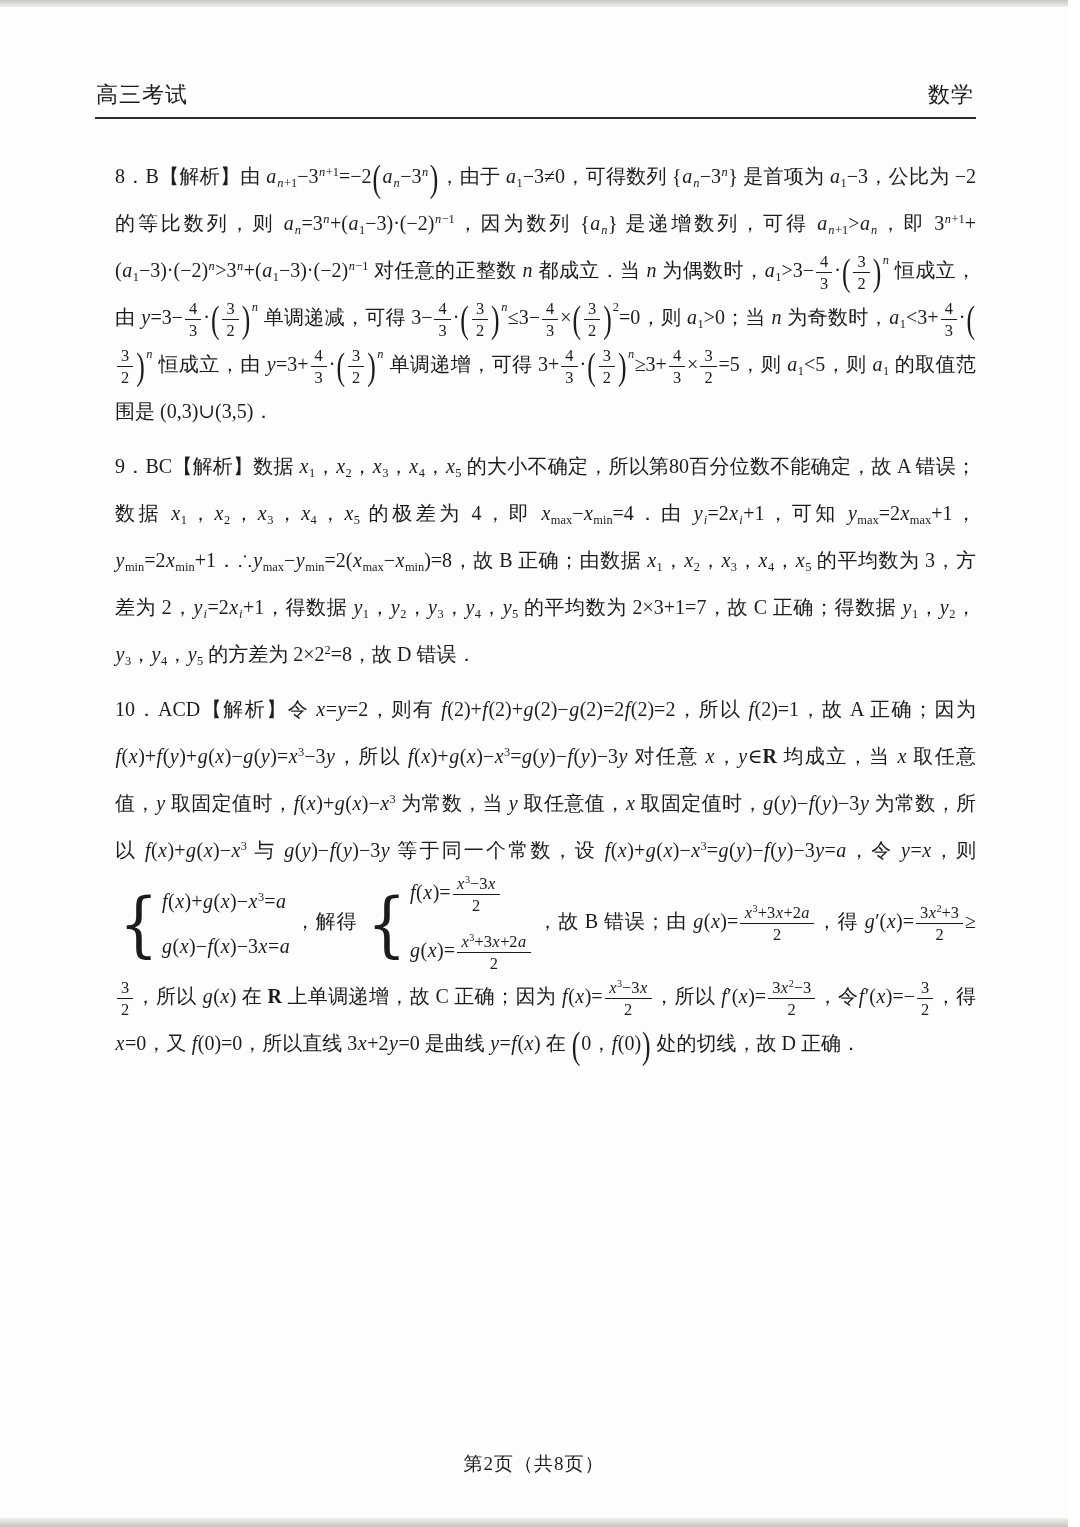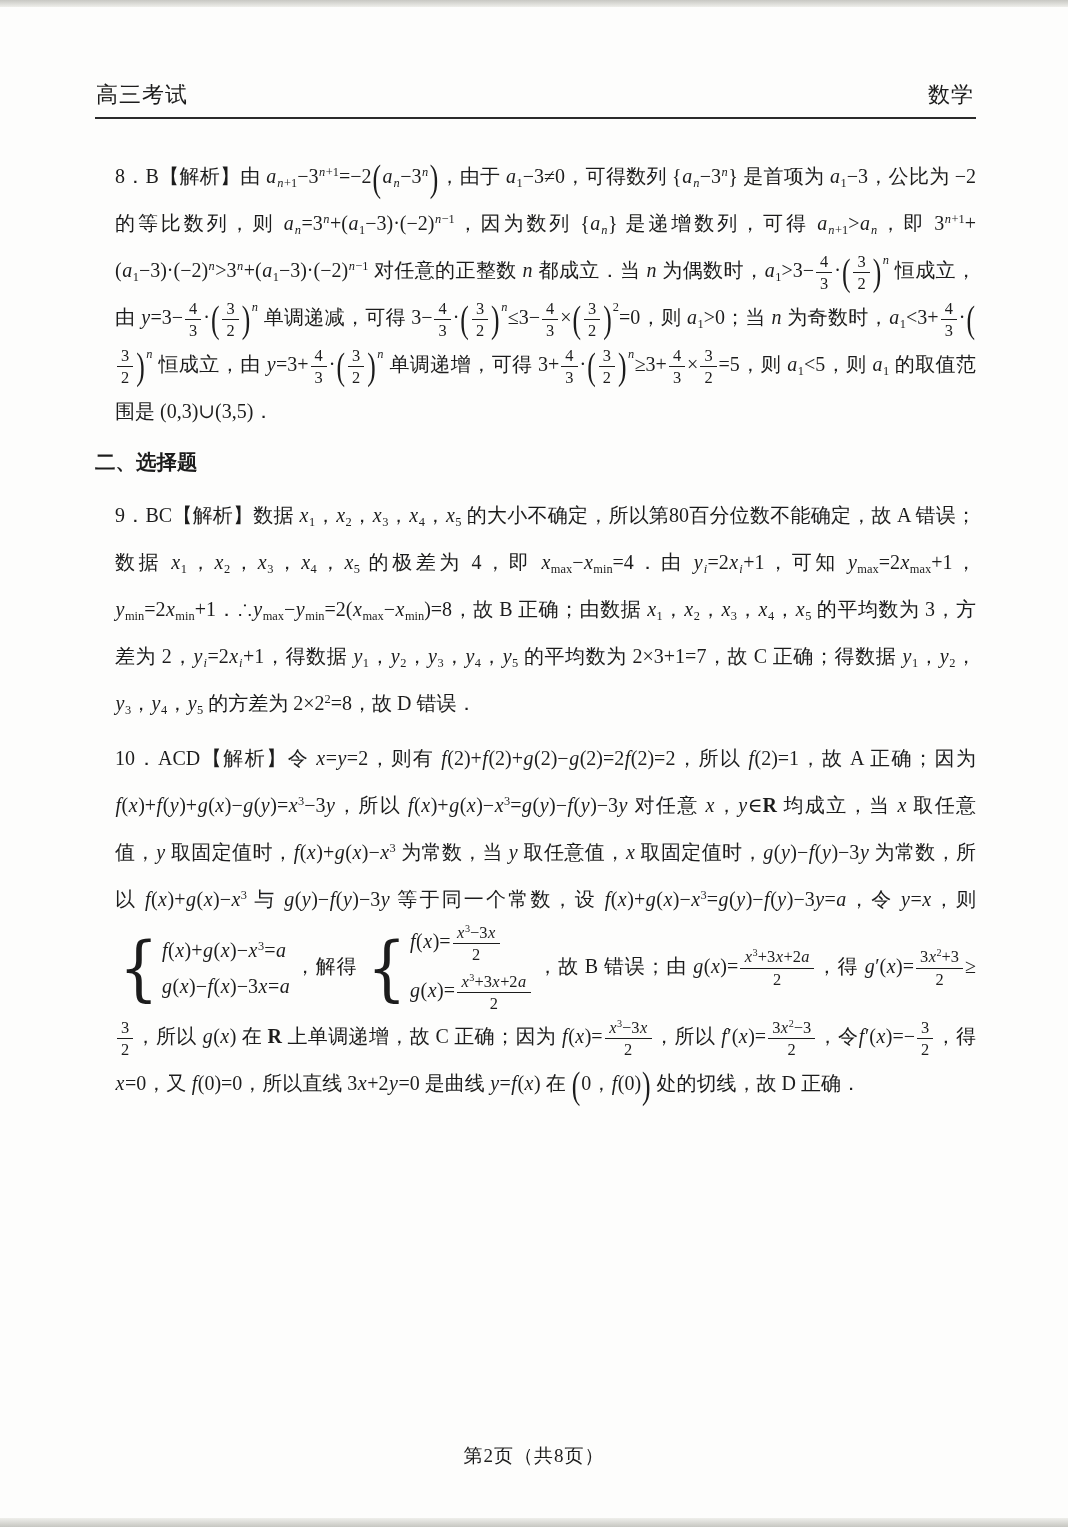--- a/index.html
+++ b/index.html
@@ -124,7 +124,6 @@
           <span class="nu">3</span>
           <span class="de">2</span>
         </span>=5，则 <i>a</i><sub>1</sub>&lt;5，则 <i>a</i><sub>1</sub> 的取值范围是 (0,3)∪(3,5)．</p>
-    <h2 class="section-heading">二、选择题</h2>
     <p class="para">9．BC【解析】数据 <i>x</i><sub>1</sub>，<i>x</i><sub>2</sub>，<i>x</i><sub>3</sub>，<i>x</i><sub>4</sub>，<i>x</i><sub>5</sub> 的大小不确定，所以第80百分位数不能确定，故 A 错误；数据 <i>x</i><sub>1</sub>，<i>x</i><sub>2</sub>，<i>x</i><sub>3</sub>，<i>x</i><sub>4</sub>，<i>x</i><sub>5</sub> 的极差为 4，即 <i>x</i><sub>max</sub>−<i>x</i><sub>min</sub>=4．由 <i>y</i><sub><i>i</i></sub>=2<i>x</i><sub><i>i</i></sub>+1，可知 <i>y</i><sub>max</sub>=2<i>x</i><sub>max</sub>+1，<i>y</i><sub>min</sub>=2<i>x</i><sub>min</sub>+1．∴<i>y</i><sub>max</sub>−<i>y</i><sub>min</sub>=2(<i>x</i><sub>max</sub>−<i>x</i><sub>min</sub>)=8，故 B 正确；由数据 <i>x</i><sub>1</sub>，<i>x</i><sub>2</sub>，<i>x</i><sub>3</sub>，<i>x</i><sub>4</sub>，<i>x</i><sub>5</sub> 的平均数为 3，方差为 2，<i>y</i><sub><i>i</i></sub>=2<i>x</i><sub><i>i</i></sub>+1，得数据 <i>y</i><sub>1</sub>，<i>y</i><sub>2</sub>，<i>y</i><sub>3</sub>，<i>y</i><sub>4</sub>，<i>y</i><sub>5</sub> 的平均数为 2×3+1=7，故 C 正确；得数据 <i>y</i><sub>1</sub>，<i>y</i><sub>2</sub>，<i>y</i><sub>3</sub>，<i>y</i><sub>4</sub>，<i>y</i><sub>5</sub> 的方差为 2×2<sup>2</sup>=8，故 D 错误．</p>
     <p class="para">10．ACD【解析】令 <i>x</i>=<i>y</i>=2，则有 <i>f</i>(2)+<i>f</i>(2)+<i>g</i>(2)−<i>g</i>(2)=2<i>f</i>(2)=2，所以 <i>f</i>(2)=1，故 A 正确；因为 <i>f</i>(<i>x</i>)+<i>f</i>(<i>y</i>)+<i>g</i>(<i>x</i>)−<i>g</i>(<i>y</i>)=<i>x</i><sup>3</sup>−3<i>y</i>，所以 <i>f</i>(<i>x</i>)+<i>g</i>(<i>x</i>)−<i>x</i><sup>3</sup>=<i>g</i>(<i>y</i>)−<i>f</i>(<i>y</i>)−3<i>y</i> 对任意 <i>x</i>，<i>y</i>∈<b>R</b> 均成立，当 <i>x</i> 取任意值，<i>y</i> 取固定值时，<i>f</i>(<i>x</i>)+<i>g</i>(<i>x</i>)−<i>x</i><sup>3</sup> 为常数，当 <i>y</i> 取任意值，<i>x</i> 取固定值时，<i>g</i>(<i>y</i>)−<i>f</i>(<i>y</i>)−3<i>y</i> 为常数，所以 <i>f</i>(<i>x</i>)+<i>g</i>(<i>x</i>)−<i>x</i><sup>3</sup> 与 <i>g</i>(<i>y</i>)−<i>f</i>(<i>y</i>)−3<i>y</i> 等于同一个常数，设 <i>f</i>(<i>x</i>)+<i>g</i>(<i>x</i>)−<i>x</i><sup>3</sup>=<i>g</i>(<i>y</i>)−<i>f</i>(<i>y</i>)−3<i>y</i>=<i>a</i>，令 <i>y</i>=<i>x</i>，则 <span class="sys">
           <span class="brc">{</span>

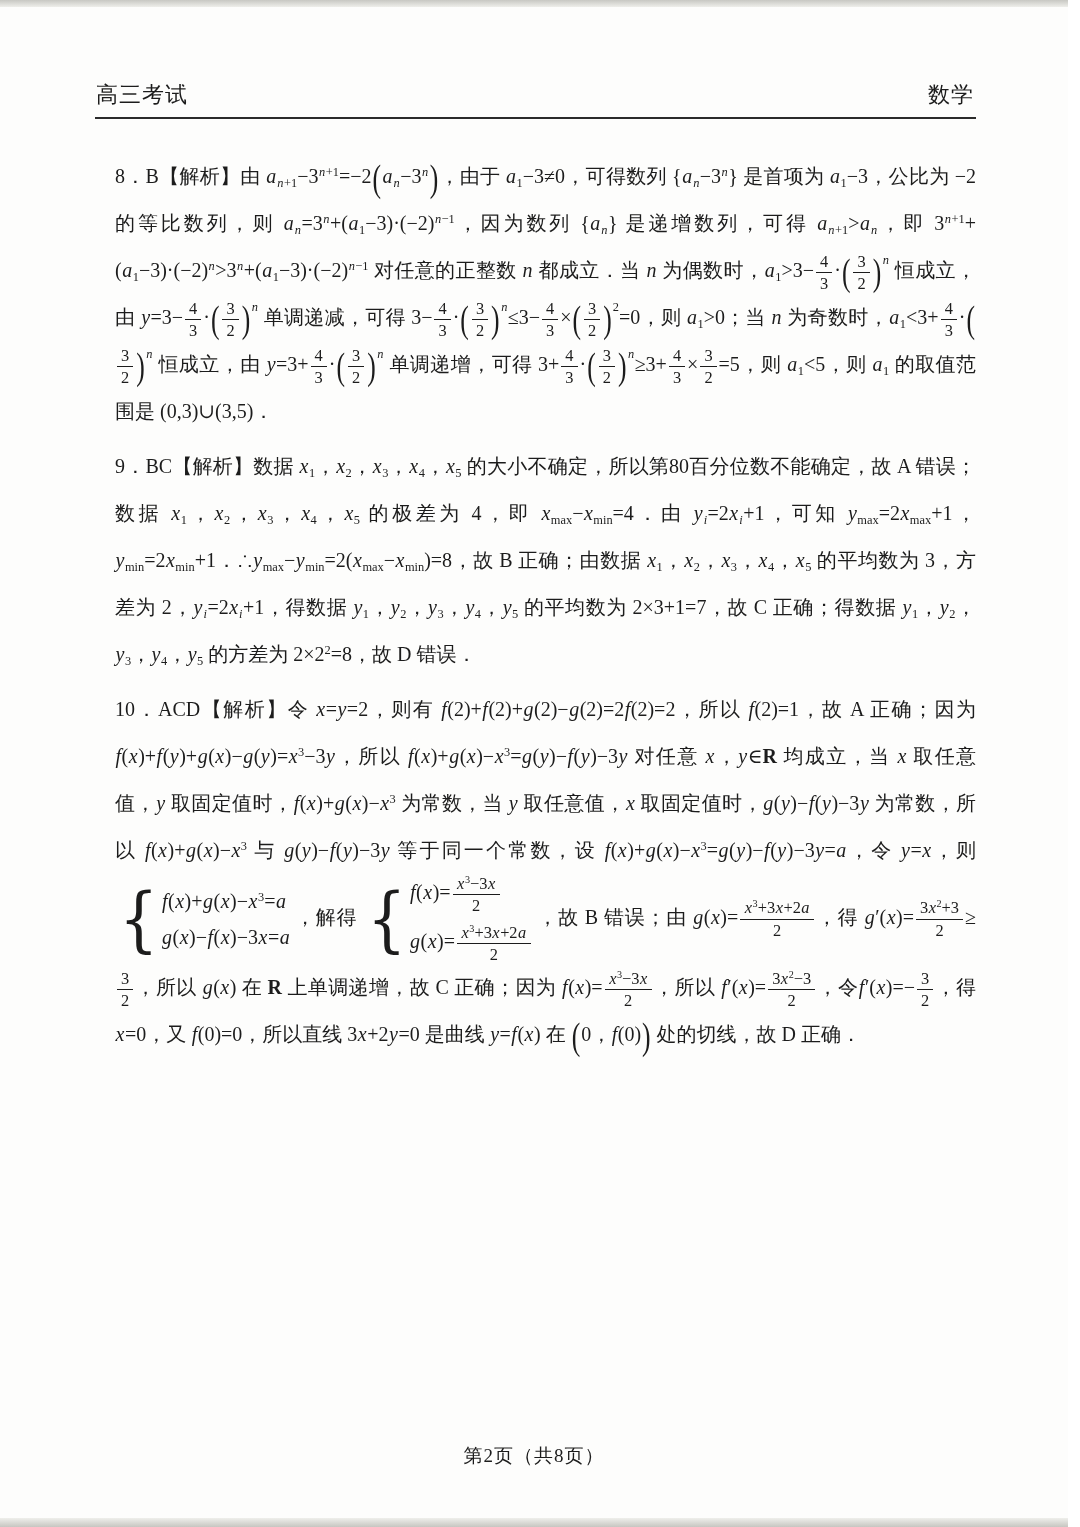--- a/index.html
+++ b/index.html
@@ -55,7 +55,7 @@
     transform:scaleY(1.15); margin-right:3px;
     font-family:"DejaVu Serif",serif;
   }
-  .col { display:inline-flex; flex-direction:column; row-gap:7px; }
+  .col { display:inline-flex; flex-direction:column; row-gap:16px; }
   .row { line-height:1.45; white-space:nowrap; text-align:left; }
   .page-footer {
     position:absolute; left:0; right:0; bottom:58px;

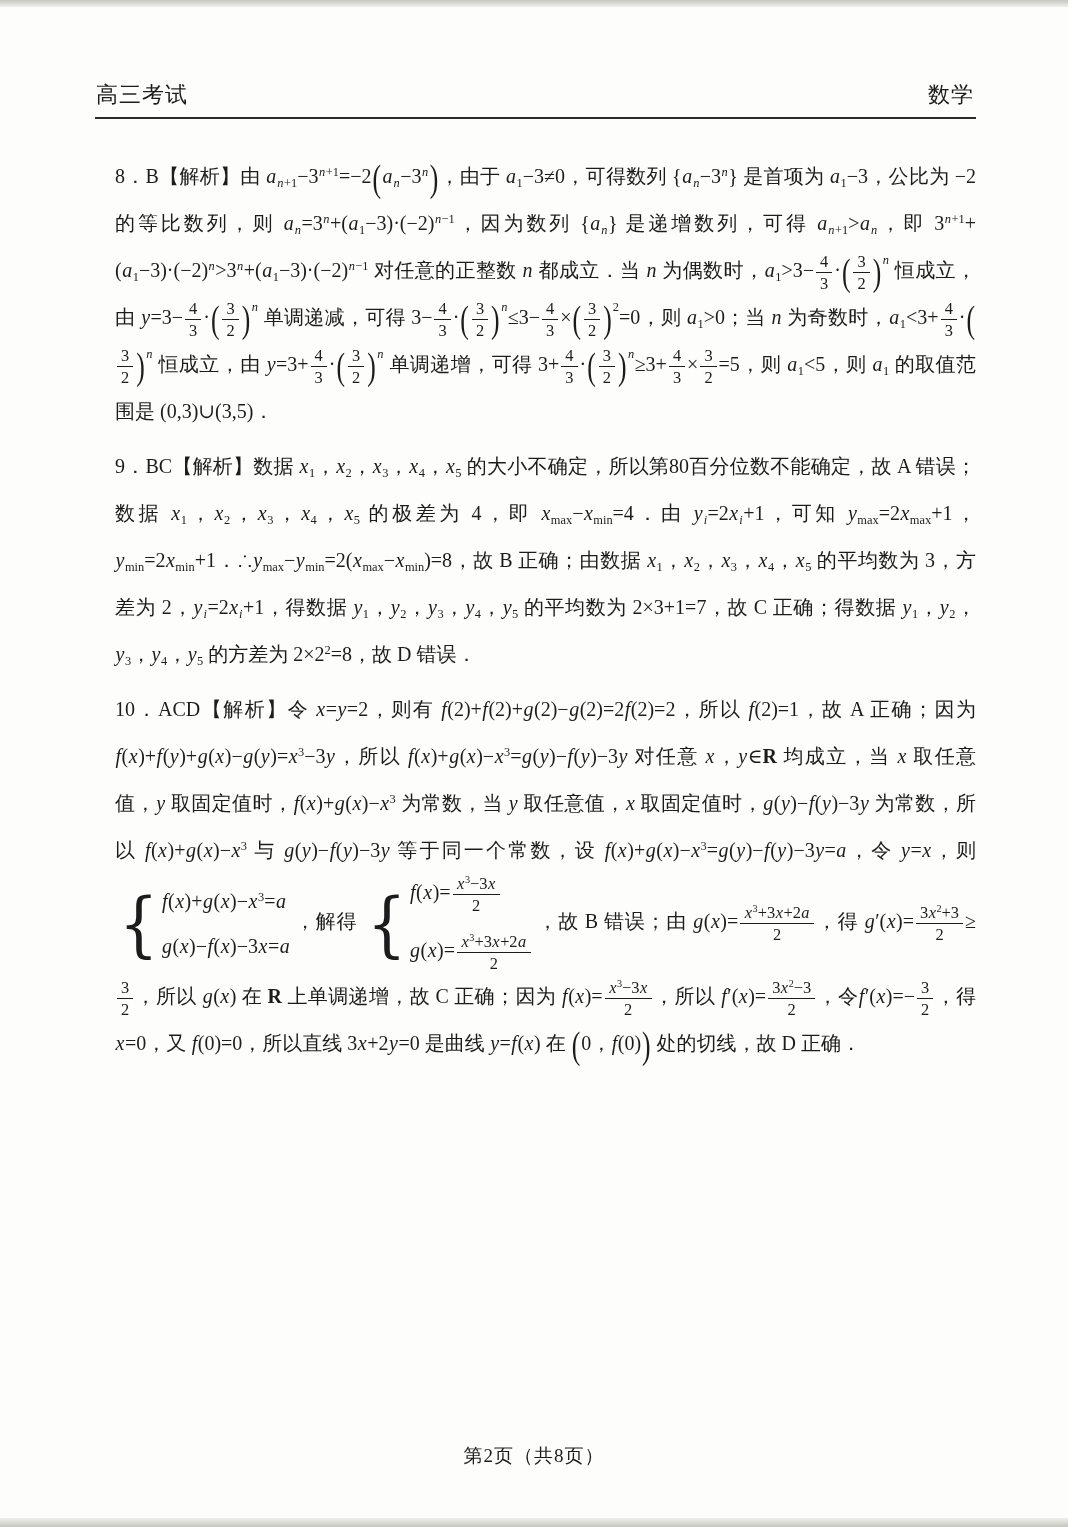--- a/index.html
+++ b/index.html
@@ -58,7 +58,7 @@
   .col { display:inline-flex; flex-direction:column; row-gap:16px; }
   .row { line-height:1.45; white-space:nowrap; text-align:left; }
   .page-footer {
-    position:absolute; left:0; right:0; bottom:58px;
+    position:absolute; left:0; right:0; bottom:50px;
     text-align:center; font-size:19px; letter-spacing:1px;
   }
 </style>

